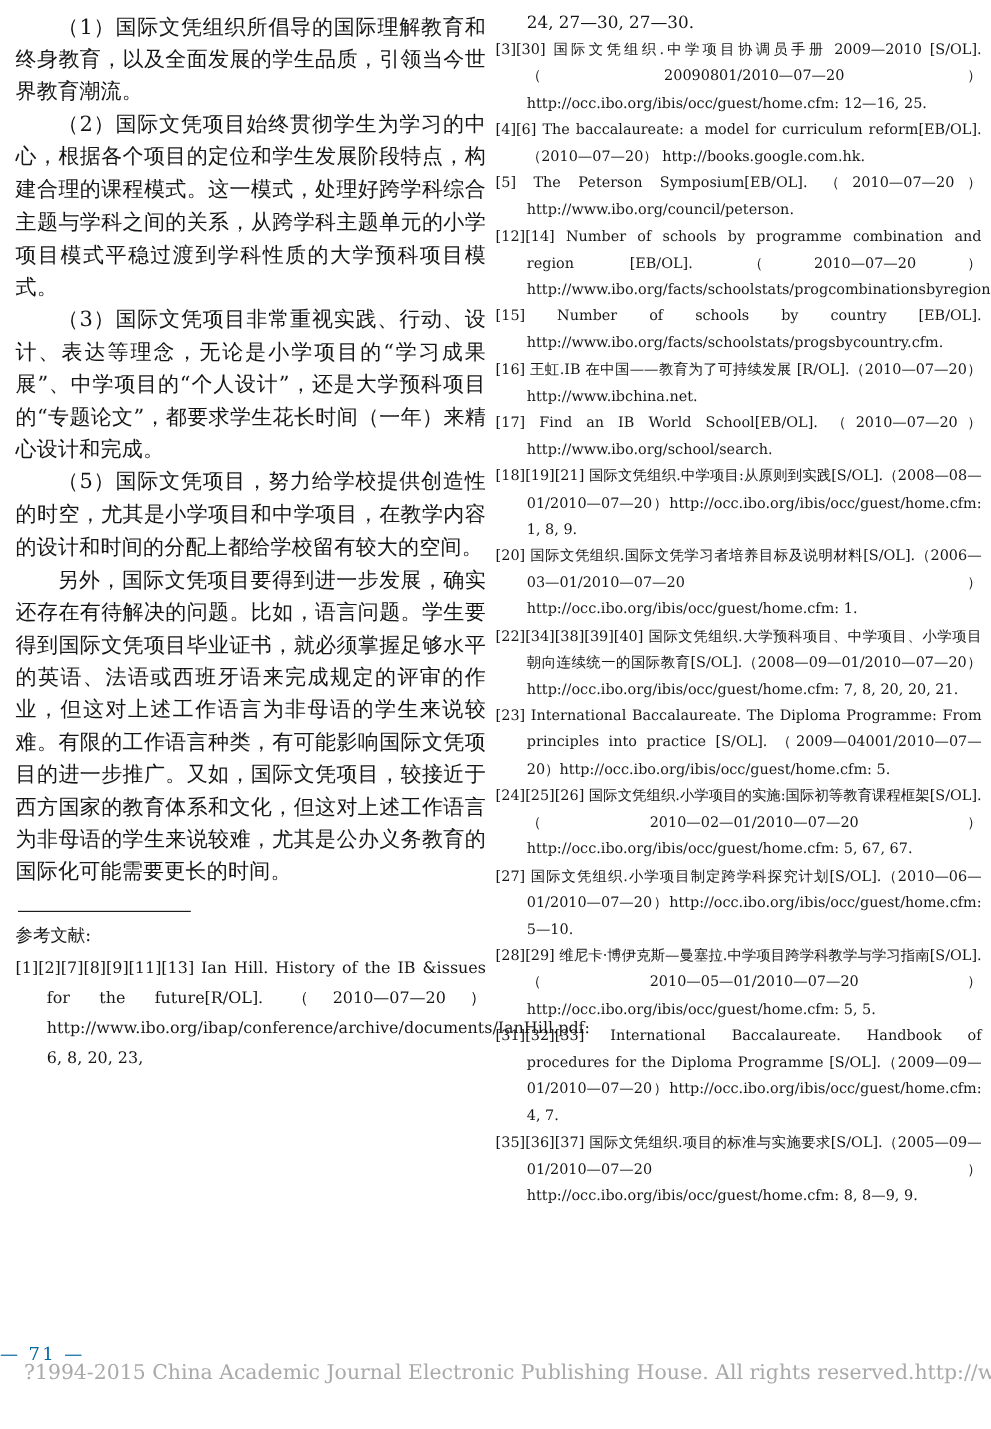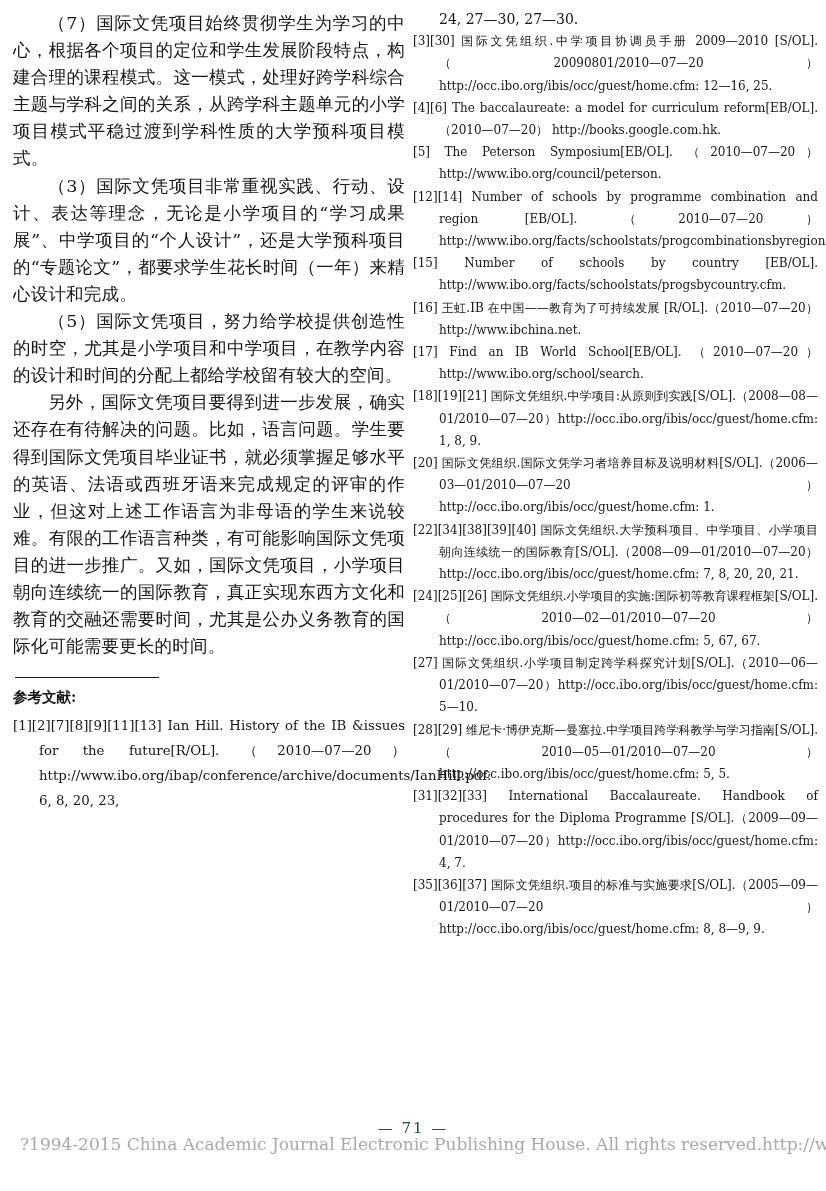--- a/index.html
+++ b/index.html
@@ -84,6 +84,7 @@
 <div class="page">
 
   <div class="col-left">
+    <p class="body-par">（1）国际文凭组织所倡导的国际理解教育和终身教育，以及全面发展的学生品质，引领当今世界教育潮流。</p>
     <p class="body-par">（7）国际文凭项目始终贯彻学生为学习的中心，根据各个项目的定位和学生发展阶段特点，构建合理的课程模式。这一模式，处理好跨学科综合主题与学科之间的关系，从跨学科主题单元的小学项目模式平稳过渡到学科性质的大学预科项目模式。</p>
     <p class="body-par">（3）国际文凭项目非常重视实践、行动、设计、表达等理念，无论是小学项目的“学习成果展”、中学项目的“个人设计”，还是大学预科项目的“专题论文”，都要求学生花长时间（一年）来精心设计和完成。</p>
     <p class="body-par">（5）国际文凭项目，努力给学校提供创造性的时空，尤其是小学项目和中学项目，在教学内容的设计和时间的分配上都给学校留有较大的空间。</p>

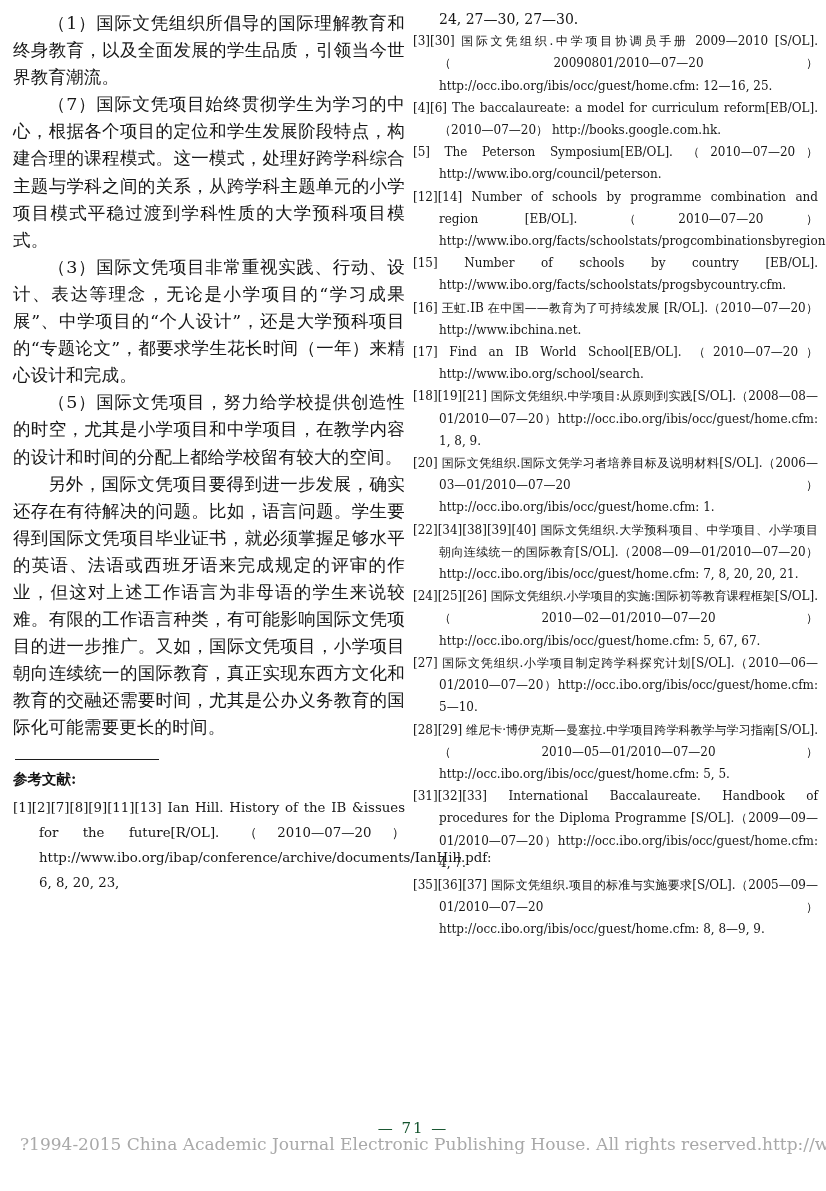--- a/index.html
+++ b/index.html
@@ -85,7 +85,7 @@
 
   <div class="col-left">
     <p class="body-par">（1）国际文凭组织所倡导的国际理解教育和终身教育，以及全面发展的学生品质，引领当今世界教育潮流。</p>
-    <p class="body-par">（7）国际文凭项目始终贯彻学生为学习的中心，根据各个项目的定位和学生发展阶段特点，构建合理的课程模式。这一模式，处理好跨学科综合主题与学科之间的关系，从跨学科主题单元的小学项目模式平稳过渡到学科性质的大学预科项目模式。</p>
+    <p class="body-par">（2）国际文凭项目始终贯彻学生为学习的中心，根据各个项目的定位和学生发展阶段特点，构建合理的课程模式。这一模式，处理好跨学科综合主题与学科之间的关系，从跨学科主题单元的小学项目模式平稳过渡到学科性质的大学预科项目模式。</p>
     <p class="body-par">（3）国际文凭项目非常重视实践、行动、设计、表达等理念，无论是小学项目的“学习成果展”、中学项目的“个人设计”，还是大学预科项目的“专题论文”，都要求学生花长时间（一年）来精心设计和完成。</p>
     <p class="body-par">（5）国际文凭项目，努力给学校提供创造性的时空，尤其是小学项目和中学项目，在教学内容的设计和时间的分配上都给学校留有较大的空间。</p>
     <p class="body-par">另外，国际文凭项目要得到进一步发展，确实还存在有待解决的问题。比如，语言问题。学生要得到国际文凭项目毕业证书，就必须掌握足够水平的英语、法语或西班牙语来完成规定的评审的作业，但这对上述工作语言为非母语的学生来说较难。有限的工作语言种类，有可能影响国际文凭项目的进一步推广。又如，国际文凭项目，小学项目朝向连续统一的国际教育，真正实现东西方文化和教育的交融还需要时间，尤其是公办义务教育的国际化可能需要更长的时间。</p>

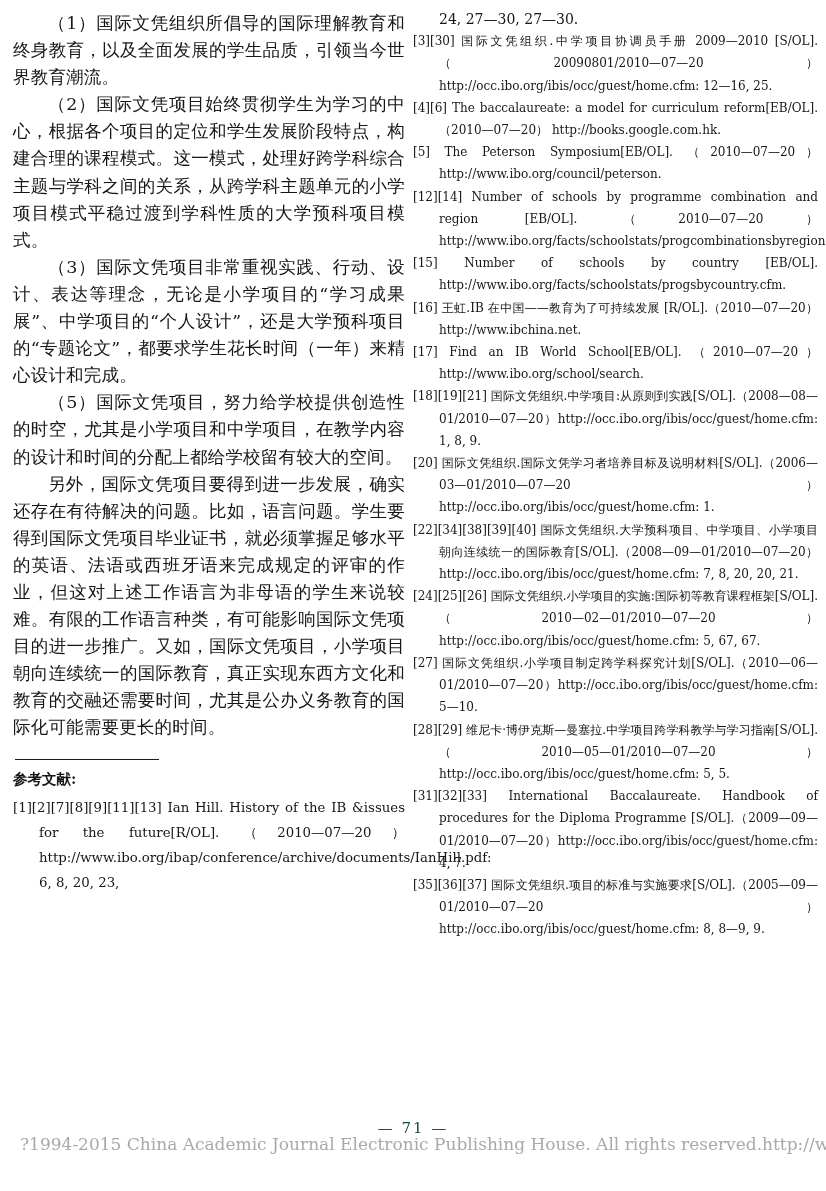--- a/index.html
+++ b/index.html
@@ -88,7 +88,7 @@
     <p class="body-par">（2）国际文凭项目始终贯彻学生为学习的中心，根据各个项目的定位和学生发展阶段特点，构建合理的课程模式。这一模式，处理好跨学科综合主题与学科之间的关系，从跨学科主题单元的小学项目模式平稳过渡到学科性质的大学预科项目模式。</p>
     <p class="body-par">（3）国际文凭项目非常重视实践、行动、设计、表达等理念，无论是小学项目的“学习成果展”、中学项目的“个人设计”，还是大学预科项目的“专题论文”，都要求学生花长时间（一年）来精心设计和完成。</p>
     <p class="body-par">（5）国际文凭项目，努力给学校提供创造性的时空，尤其是小学项目和中学项目，在教学内容的设计和时间的分配上都给学校留有较大的空间。</p>
-    <p class="body-par">另外，国际文凭项目要得到进一步发展，确实还存在有待解决的问题。比如，语言问题。学生要得到国际文凭项目毕业证书，就必须掌握足够水平的英语、法语或西班牙语来完成规定的评审的作业，但这对上述工作语言为非母语的学生来说较难。有限的工作语言种类，有可能影响国际文凭项目的进一步推广。又如，国际文凭项目，小学项目朝向连续统一的国际教育，真正实现东西方文化和教育的交融还需要时间，尤其是公办义务教育的国际化可能需要更长的时间。</p>
+    <p class="body-par">另外，国际文凭项目要得到进一步发展，确实还存在有待解决的问题。比如，语言问题。学生要得到国际文凭项目毕业证书，就必须掌握足够水平的英语、法语或西班牙语来完成规定的评审的作业，但这对上述工作语言为非母语的学生来说较难。有限的工作语言种类，有可能影响国际文凭项目的进一步推广。又如，国际文凭项目，较接近于西方国家的教育体系和文化，但这对上述工作语言为非母语的学生来说较难，尤其是公办义务教育的国际化可能需要更长的时间。</p>
 
     <div class="ref-divider"></div>
     <p class="ref-heading">参考文献:</p>

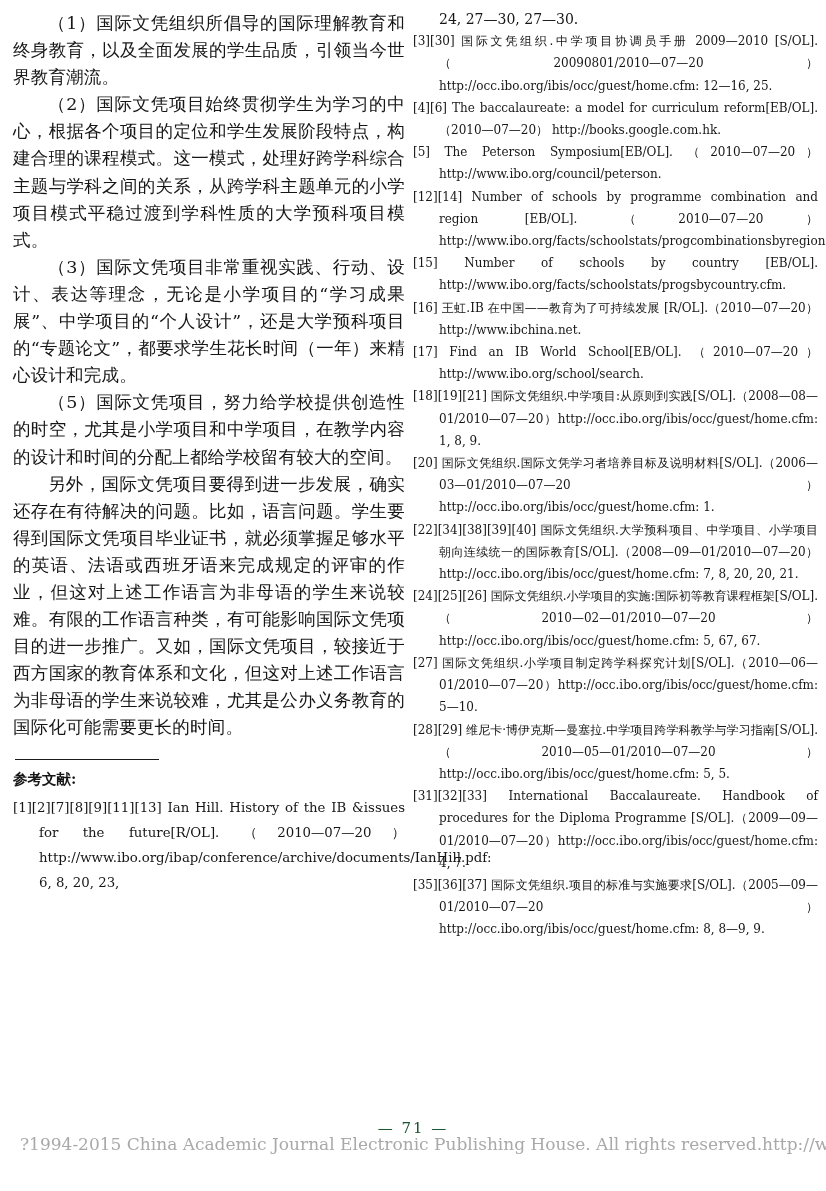--- a/index.html
+++ b/index.html
@@ -107,6 +107,7 @@
     <p class="ref-entry">[18][19][21] 国际文凭组织.中学项目:从原则到实践[S/OL].（2008—08—01/2010—07—20）http://occ.ibo.org/ibis/occ/guest/home.cfm: 1, 8, 9.</p>
     <p class="ref-entry">[20] 国际文凭组织.国际文凭学习者培养目标及说明材料[S/OL].（2006—03—01/2010—07—20）http://occ.ibo.org/ibis/occ/guest/home.cfm: 1.</p>
     <p class="ref-entry">[22][34][38][39][40] 国际文凭组织.大学预科项目、中学项目、小学项目朝向连续统一的国际教育[S/OL].（2008—09—01/2010—07—20）http://occ.ibo.org/ibis/occ/guest/home.cfm: 7, 8, 20, 20, 21.</p>
+    <p class="ref-entry">[23] International Baccalaureate. The Diploma Programme: From principles into practice [S/OL]. （2009—04001/2010—07—20）http://occ.ibo.org/ibis/occ/guest/home.cfm: 5.</p>
     <p class="ref-entry">[24][25][26] 国际文凭组织.小学项目的实施:国际初等教育课程框架[S/OL].（2010—02—01/2010—07—20）http://occ.ibo.org/ibis/occ/guest/home.cfm: 5, 67, 67.</p>
     <p class="ref-entry">[27] 国际文凭组织.小学项目制定跨学科探究计划[S/OL].（2010—06—01/2010—07—20）http://occ.ibo.org/ibis/occ/guest/home.cfm: 5—10.</p>
     <p class="ref-entry">[28][29] 维尼卡·博伊克斯—曼塞拉.中学项目跨学科教学与学习指南[S/OL].（2010—05—01/2010—07—20）http://occ.ibo.org/ibis/occ/guest/home.cfm: 5, 5.</p>

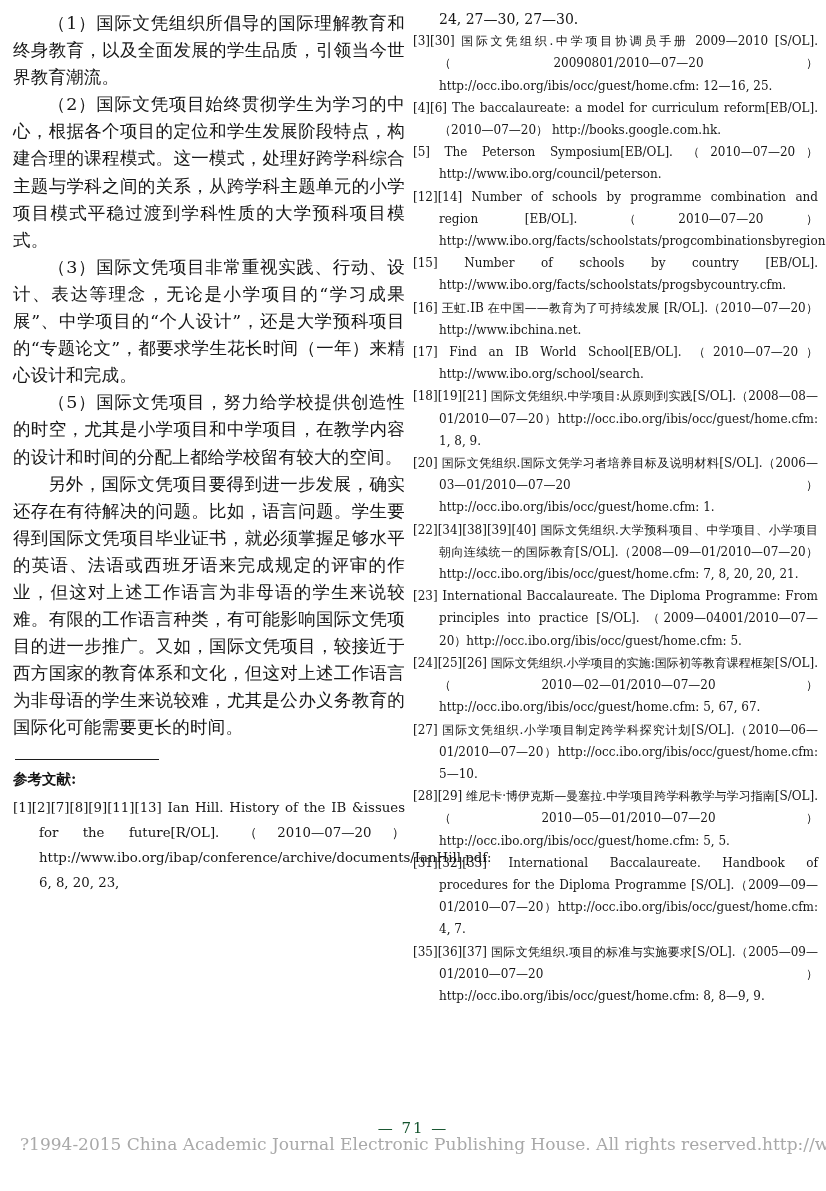--- a/index.html
+++ b/index.html
@@ -32,7 +32,7 @@
   .ref-heading {
     margin:0 0 6px 0;
     font-size:14.5px;
-    font-weight:bold;
+    font-weight:normal;
   }
   .ref-entry-left {
     margin:0;

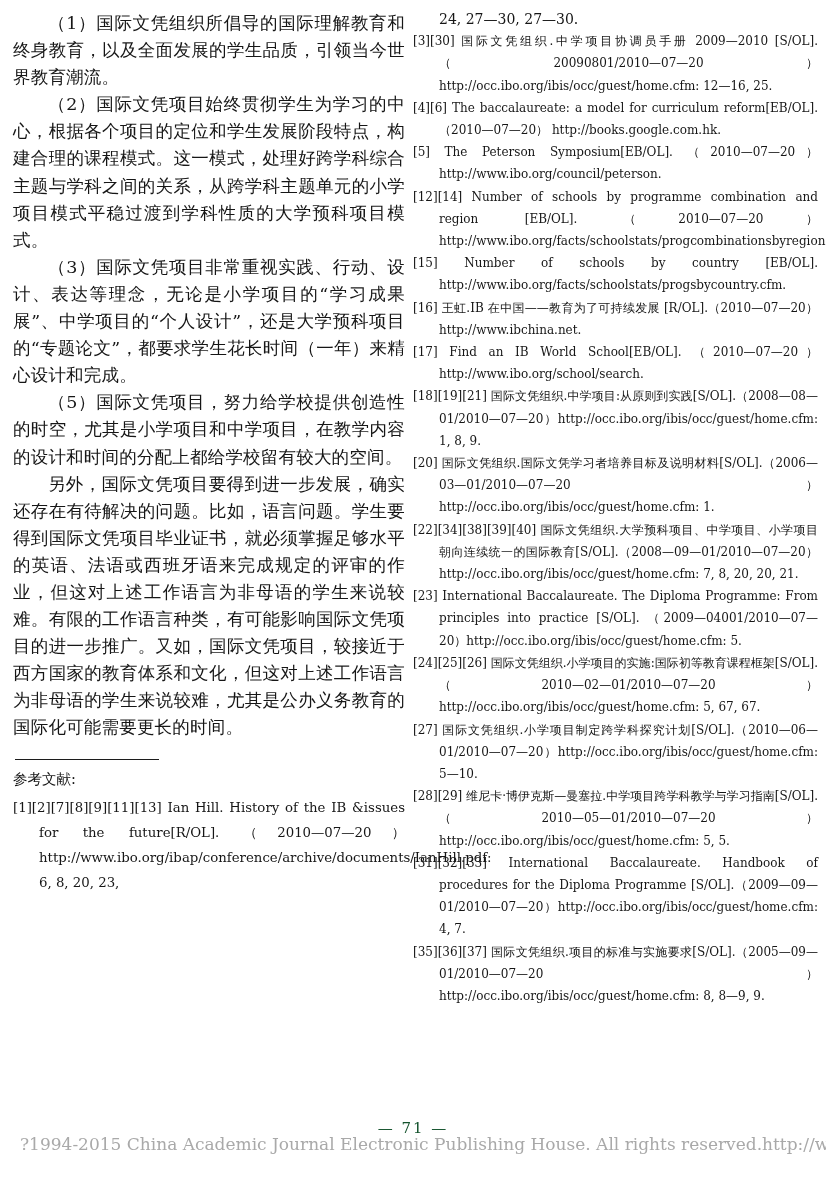--- a/index.html
+++ b/index.html
@@ -63,9 +63,8 @@
   
   .page-number {
     position:absolute; left:0; right:0; top:1119px;
-    text-align:center;
     font-size:15px;
-    color:#14532d;
+    color:#0369a1;
     z-index:2;
     letter-spacing:2px;
   }

